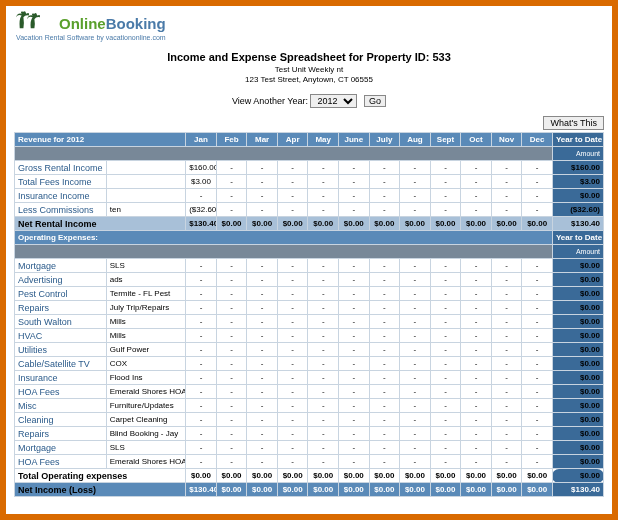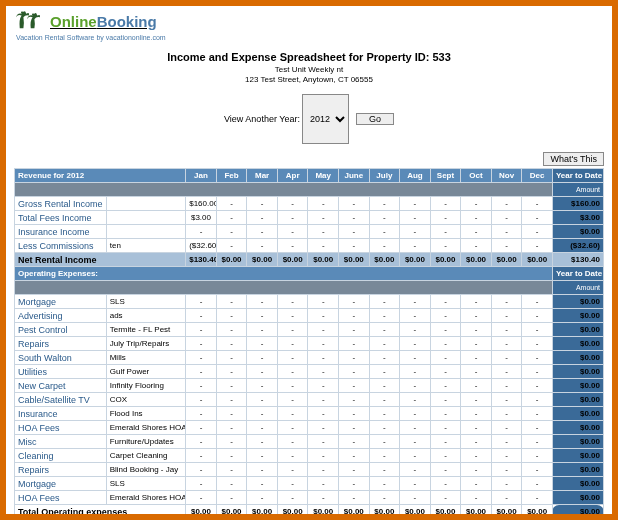--- a/index.html
+++ b/index.html
@@ -5,7 +5,7 @@
     * { box-sizing: border-box; margin: 0; padding: 0; }
     body { font-family: Arial, sans-serif; font-size: 9px; background: #fff; }
     .frame { width: 618px; height: 520px; border: 6px solid #d96a00; background: #fff; padding: 4px 8px; overflow: hidden; }
-    .logo { display: flex; align-items: center; gap: 8px; margin-bottom: 2px; text-decoration: underline; }
+    .logo { display: flex; align-items: flex-end; gap: 17px; margin-bottom: 2px; }
     .palm { width: 28px; height: 22px; }
     .logo-text { font-size: 15px; font-weight: bold; }
     .logo-online { color: #5aa02c; }

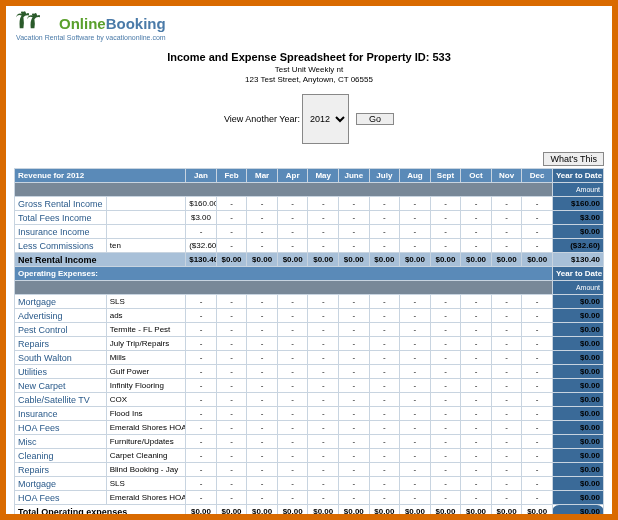--- a/index.html
+++ b/index.html
@@ -14,7 +14,7 @@
     .title { text-align: center; font-weight: bold; font-size: 11px; margin-bottom: 2px; }
     .subtitle { text-align: center; font-size: 8px; margin-bottom: 1px; }
     .year-row { text-align: center; margin: 10px 0 8px; font-size: 9px; }
-    .year-select { border: 1px solid #888; font-size: 9px; padding: 18px 2px; text-align: center; }
+    .year-select { border: 1px solid #888; font-size: 9px; padding: 0 2px; }
     .go-btn { border: 1px solid #888; background: #eee; font-size: 9px; padding: 0 12px; margin-left: 4px; cursor: pointer; }
     .whats-this { float: right; border: 1px solid #888; background: #eee; font-size: 9px; padding: 1px 6px; cursor: pointer; margin-bottom: 2px; }
     table { width: 100%; border-collapse: collapse; clear: both; table-layout: fixed; }

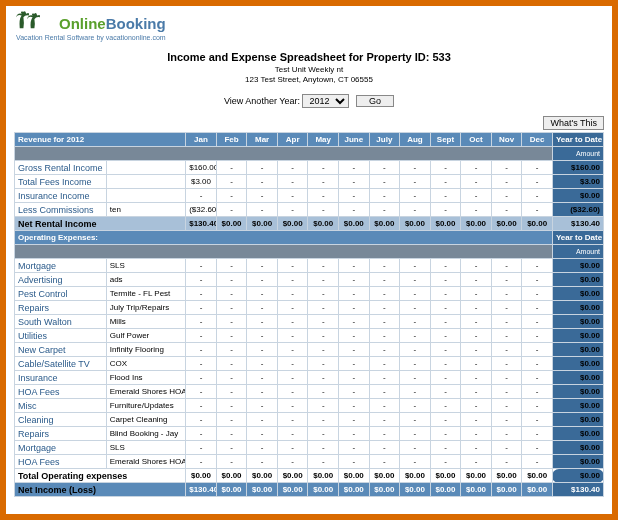--- a/index.html
+++ b/index.html
@@ -15,7 +15,7 @@
     .subtitle { text-align: center; font-size: 8px; margin-bottom: 1px; }
     .year-row { text-align: center; margin: 10px 0 8px; font-size: 9px; }
     .year-select { border: 1px solid #888; font-size: 9px; padding: 0 2px; }
-    .go-btn { border: 1px solid #888; background: #eee; font-size: 9px; padding: 0 12px; margin-left: 4px; cursor: pointer; }
+    .go-btn { border: 1px solid #888; background: #eee; font-size: 9px; padding: 0 4px; margin-left: 4px; cursor: pointer; }
     .whats-this { float: right; border: 1px solid #888; background: #eee; font-size: 9px; padding: 1px 6px; cursor: pointer; margin-bottom: 2px; }
     table { width: 100%; border-collapse: collapse; clear: both; table-layout: fixed; }
     th, td { border: 1px solid #c8d4e0; padding: 1px 3px; height: 14px; white-space: nowrap; overflow: hidden; }

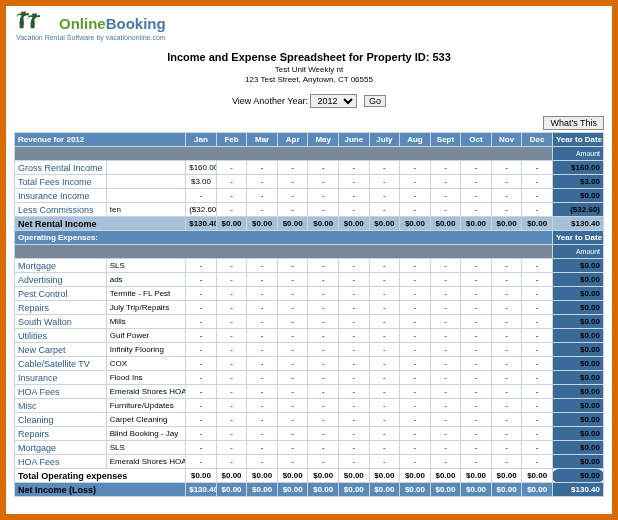--- a/index.html
+++ b/index.html
@@ -283,6 +283,23 @@
     <td class="ytd">$0.00</td>
         </tr>
         <tr class="">
+    <td class="label">HVAC</td>
+    <td class="desc">Mills</td>
+    <td class="val">-</td>
+          <td class="val">-</td>
+          <td class="val">-</td>
+          <td class="val">-</td>
+          <td class="val">-</td>
+          <td class="val">-</td>
+          <td class="val">-</td>
+          <td class="val">-</td>
+          <td class="val">-</td>
+          <td class="val">-</td>
+          <td class="val">-</td>
+          <td class="val">-</td>
+    <td class="ytd">$0.00</td>
+        </tr>
+        <tr class="">
     <td class="label">Utilities</td>
     <td class="desc">Gulf Power</td>
     <td class="val">-</td>

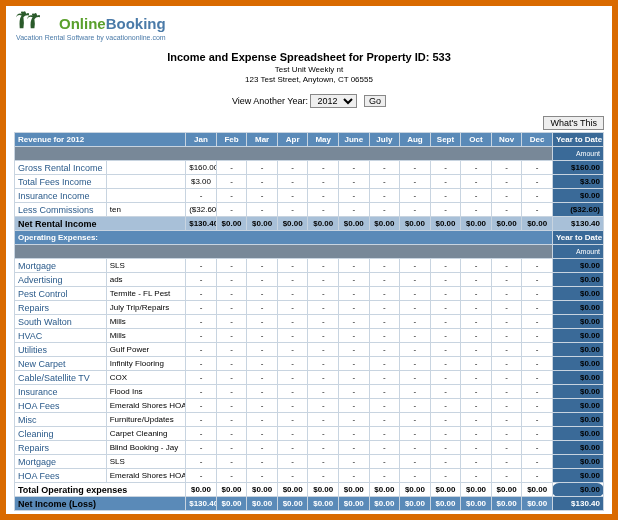--- a/index.html
+++ b/index.html
@@ -317,23 +317,6 @@
     <td class="ytd">$0.00</td>
         </tr>
         <tr class="">
-    <td class="label">New Carpet</td>
-    <td class="desc">Infinity Flooring</td>
-    <td class="val">-</td>
-          <td class="val">-</td>
-          <td class="val">-</td>
-          <td class="val">-</td>
-          <td class="val">-</td>
-          <td class="val">-</td>
-          <td class="val">-</td>
-          <td class="val">-</td>
-          <td class="val">-</td>
-          <td class="val">-</td>
-          <td class="val">-</td>
-          <td class="val">-</td>
-    <td class="ytd">$0.00</td>
-        </tr>
-        <tr class="">
     <td class="label">Cable/Satellite TV</td>
     <td class="desc">COX</td>
     <td class="val">-</td>

